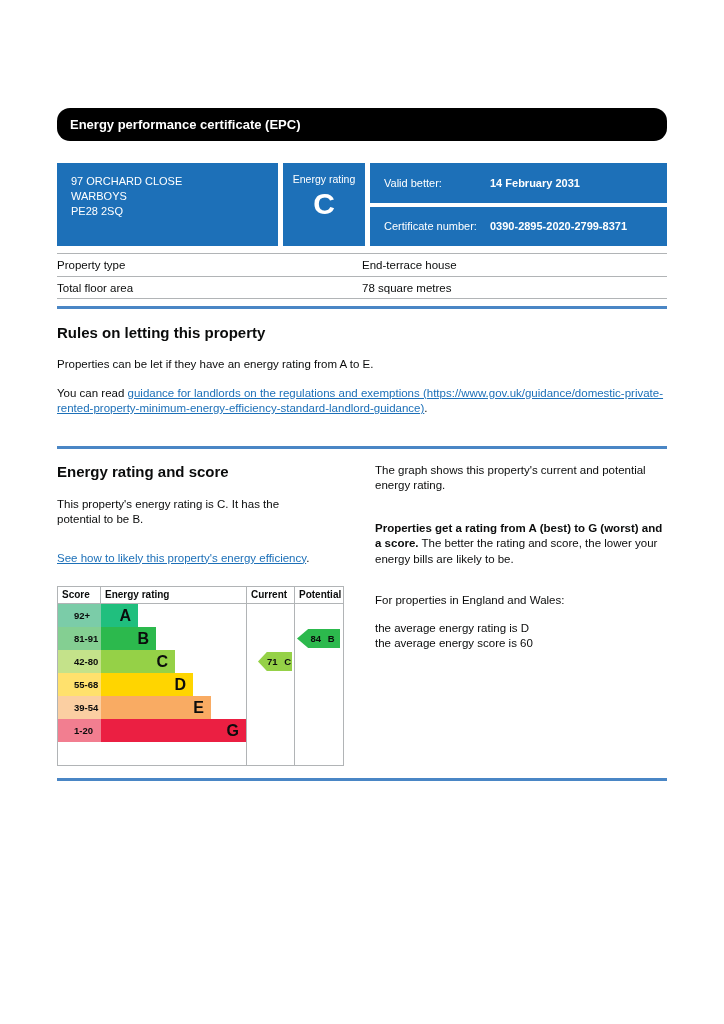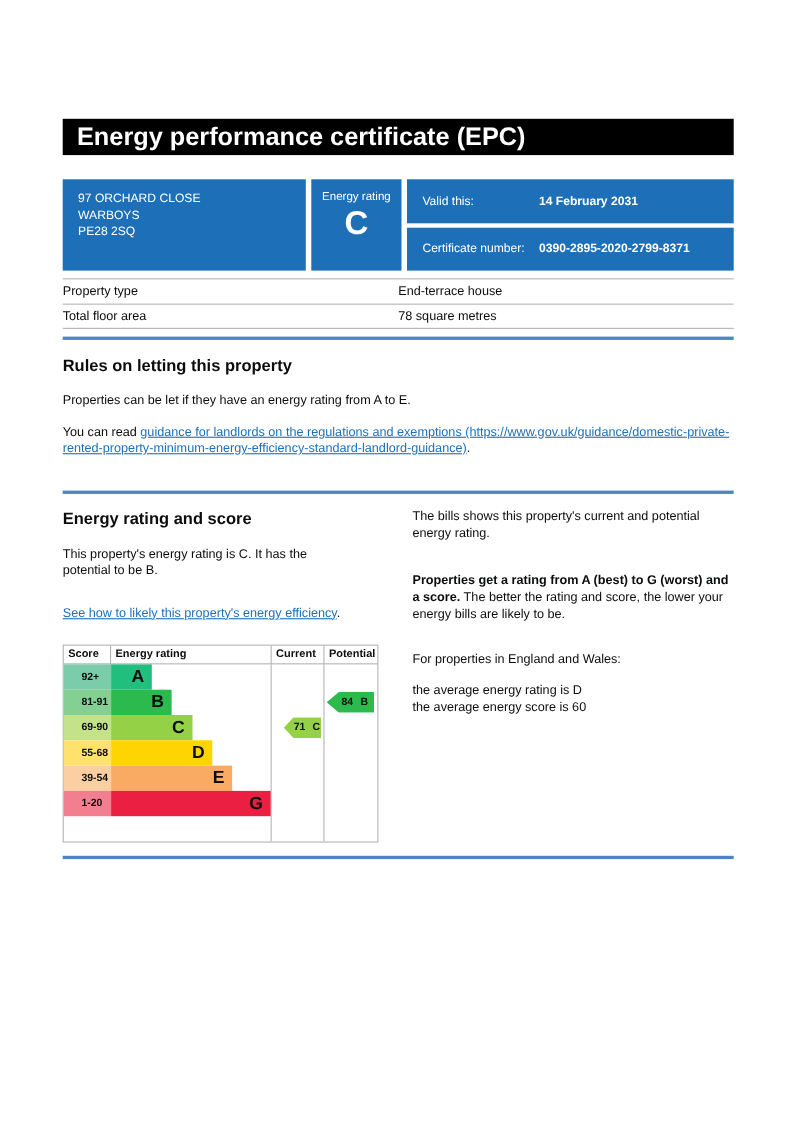--- a/index.html
+++ b/index.html
@@ -13,7 +13,7 @@
   
   .epc-header {
     background:#000; color:#fff; height:33px; line-height:33px;
-    font-size:23px; font-weight:bold; padding-left:13px;
+    font-size:13px; font-weight:bold; padding-left:13px;border-radius:13px;
   }
 
   

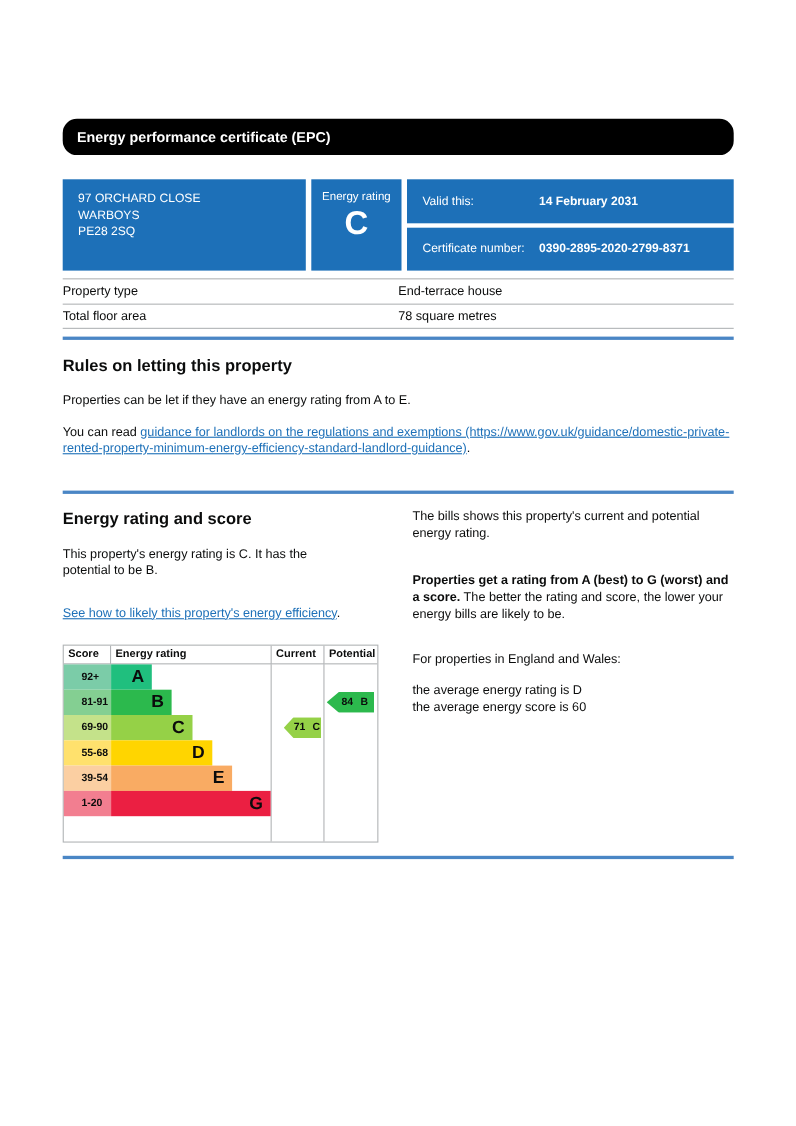--- a/index.html
+++ b/index.html
@@ -107,7 +107,7 @@
       </div>
       <div class="meta-col">
         <div class="blue-box meta-box">
-          <span class="meta-label">Valid this:</span>
+          <span class="meta-label">Valid better:</span>
           <span class="meta-value">14 February 2031</span>
         </div>
         <div class="blue-box meta-box">

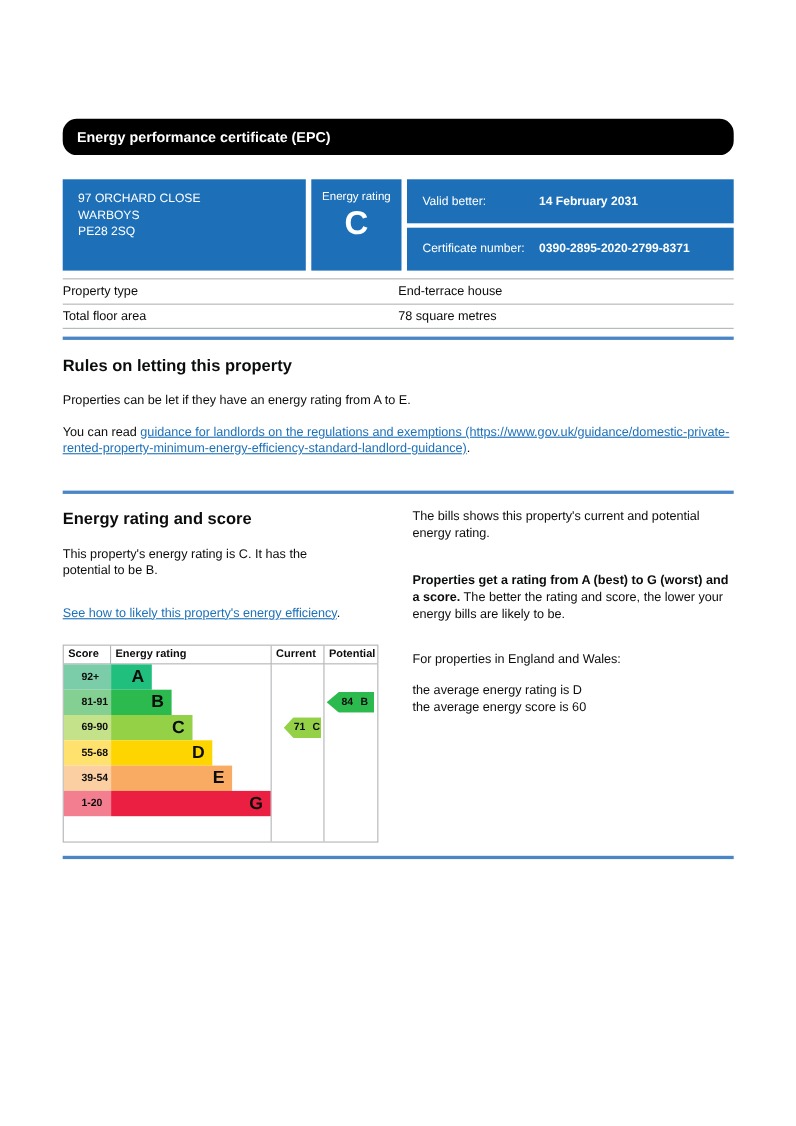--- a/index.html
+++ b/index.html
@@ -189,7 +189,7 @@
       </div>
 
       <div class="right-col">
-        <p class="p1">The bills shows this property's current and potential energy rating.</p>
+        <p class="p1">The graph shows this property's current and potential energy rating.</p>
         <p class="p2"><b>Properties get a rating from A (best) to G (worst) and a score.</b><span> The better the rating and score, the lower your energy bills are likely to be.</span></p>
         <p class="p3">For properties in England and Wales:</p>
         <p class="p4">

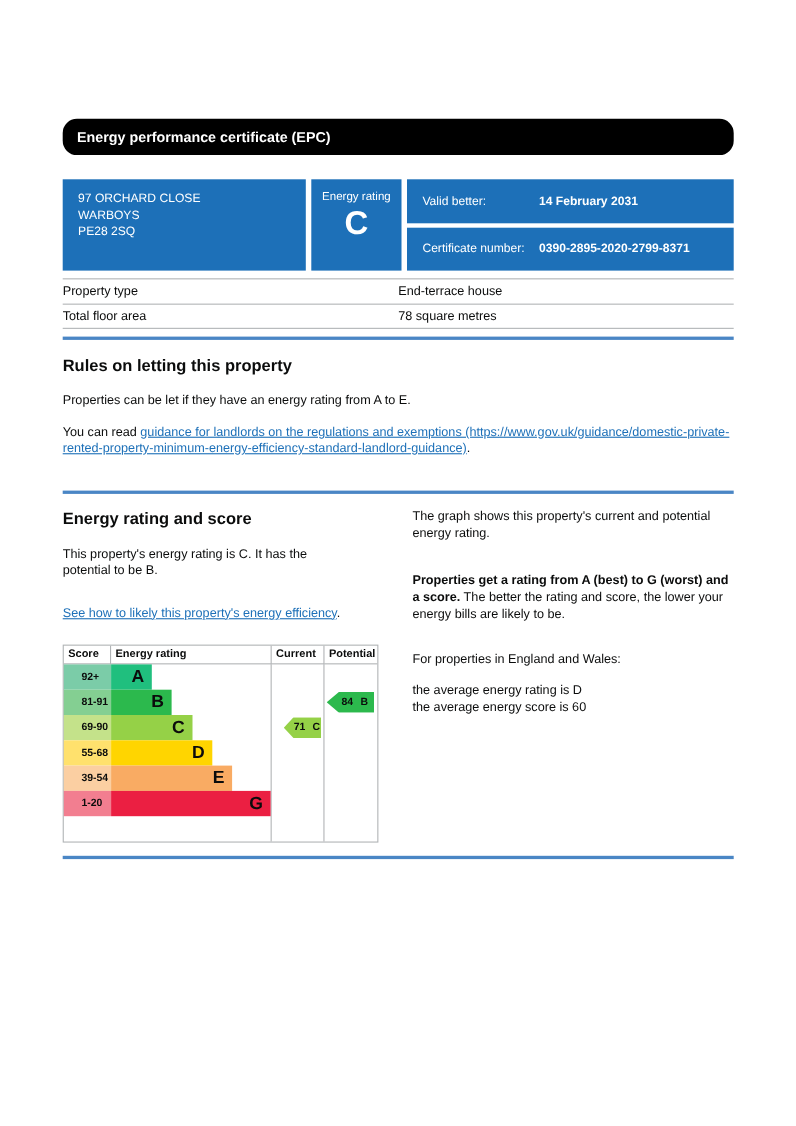--- a/index.html
+++ b/index.html
@@ -162,7 +162,7 @@
                   <div class="band-bar" style="background: rgb(44, 185, 77); width: 55px;">B</div>
                 </div>
                 <div class="band-row">
-                  <div class="score-cell" style="background: rgb(196, 226, 138);">69-90</div>
+                  <div class="score-cell" style="background: rgb(196, 226, 138);">42-80</div>
                   <div class="band-bar" style="background: rgb(149, 209, 71); width: 74px;">C</div>
                 </div>
                 <div class="band-row">

